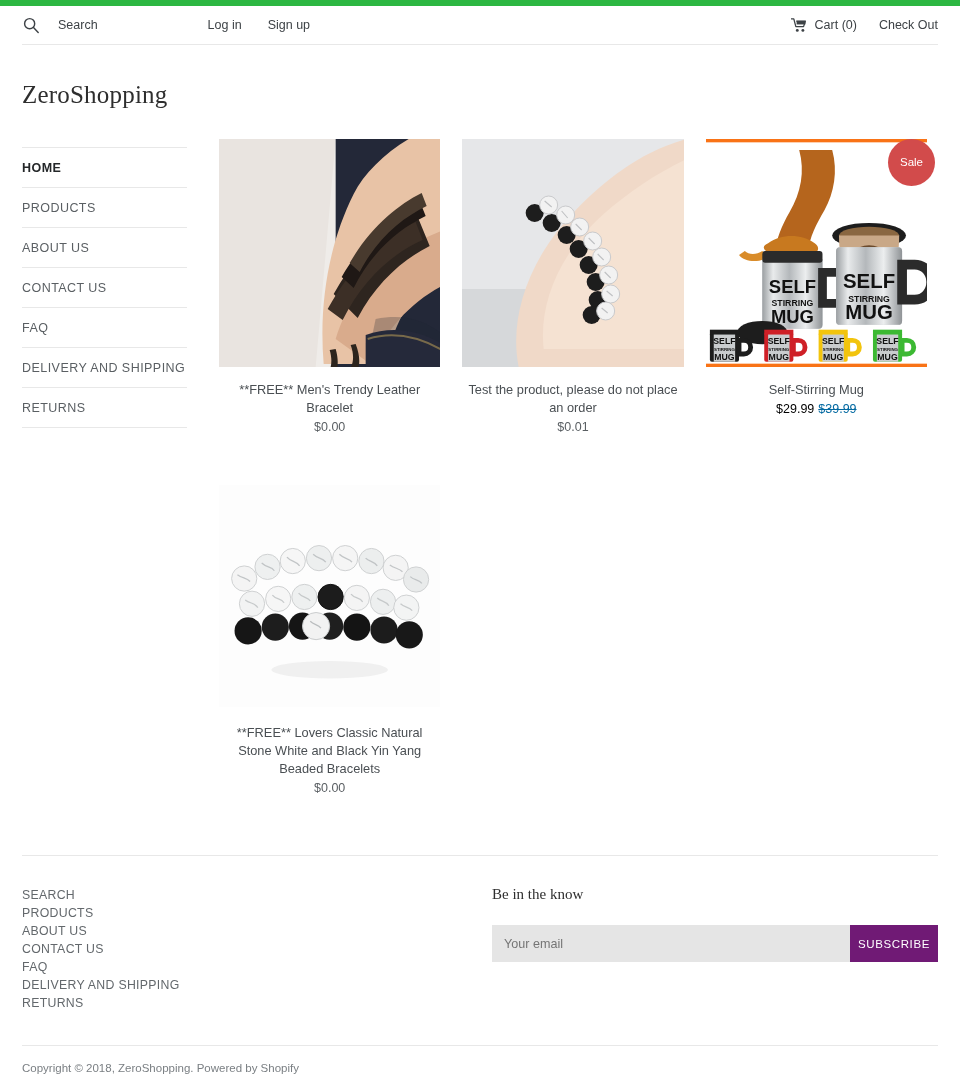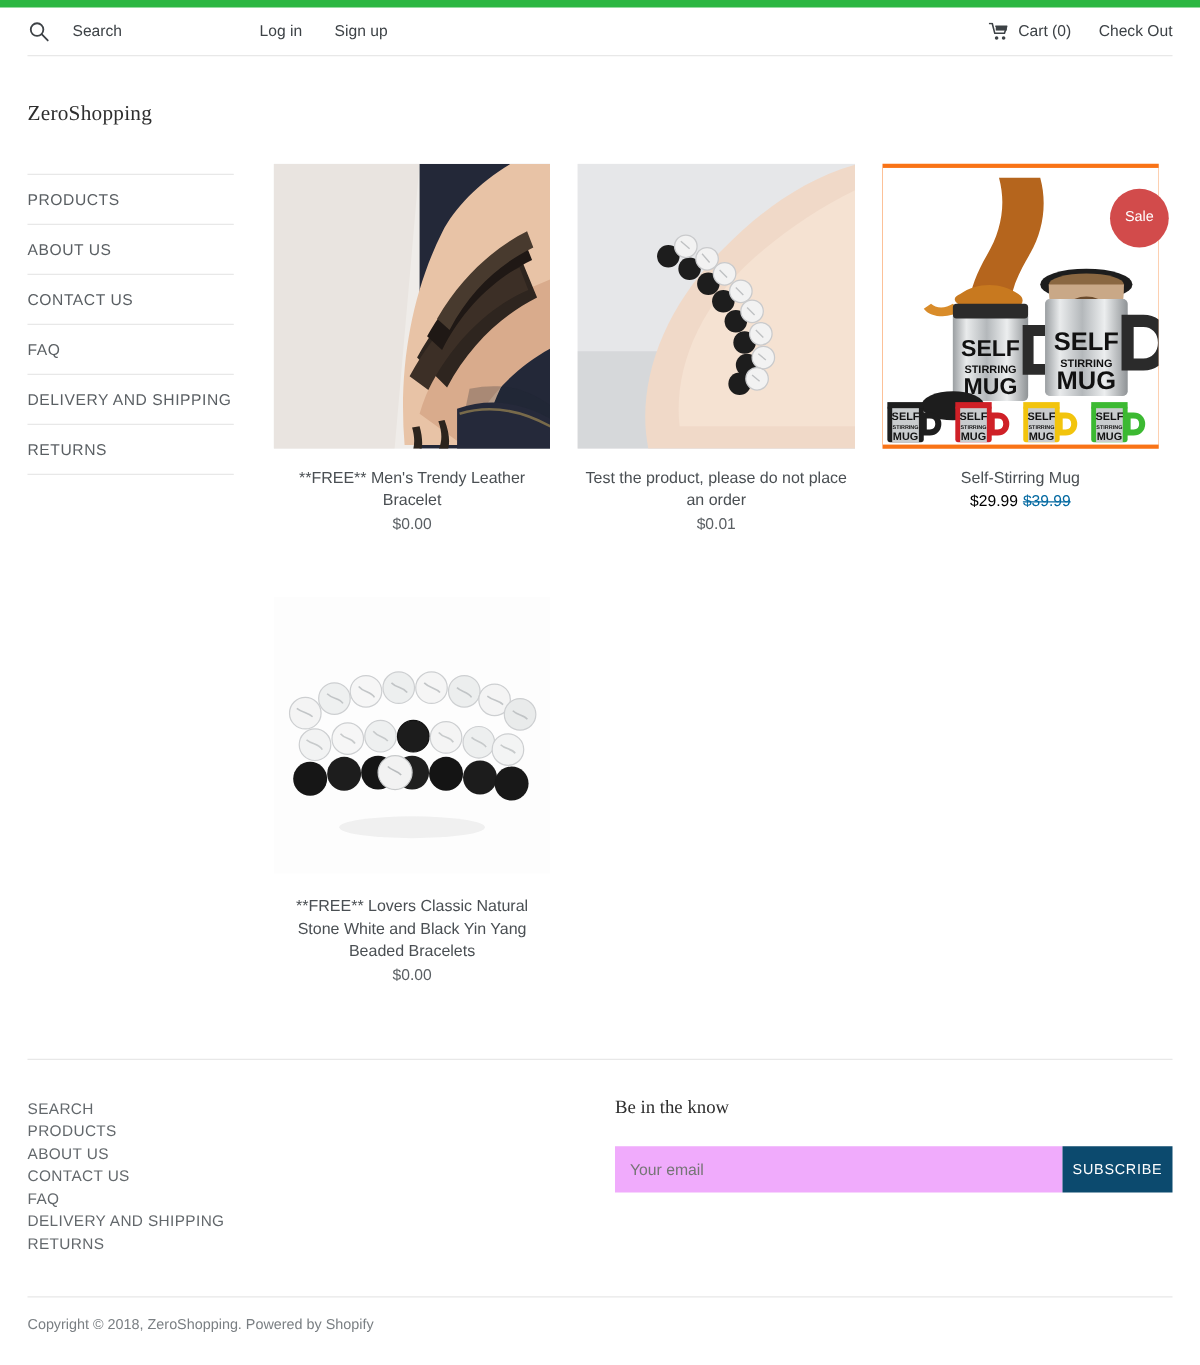--- a/index.html
+++ b/index.html
@@ -43,7 +43,7 @@
   .logo-wrap { padding: 36px 22px 30px 22px; }
   .logo {
     font-family: "Liberation Serif", serif;
-    font-size: 17px; color: #2e2e2e; font-weight: 400;
+    font-size: 25px; color: #2e2e2e; font-weight: 400;
     letter-spacing: .2px;
   }
 

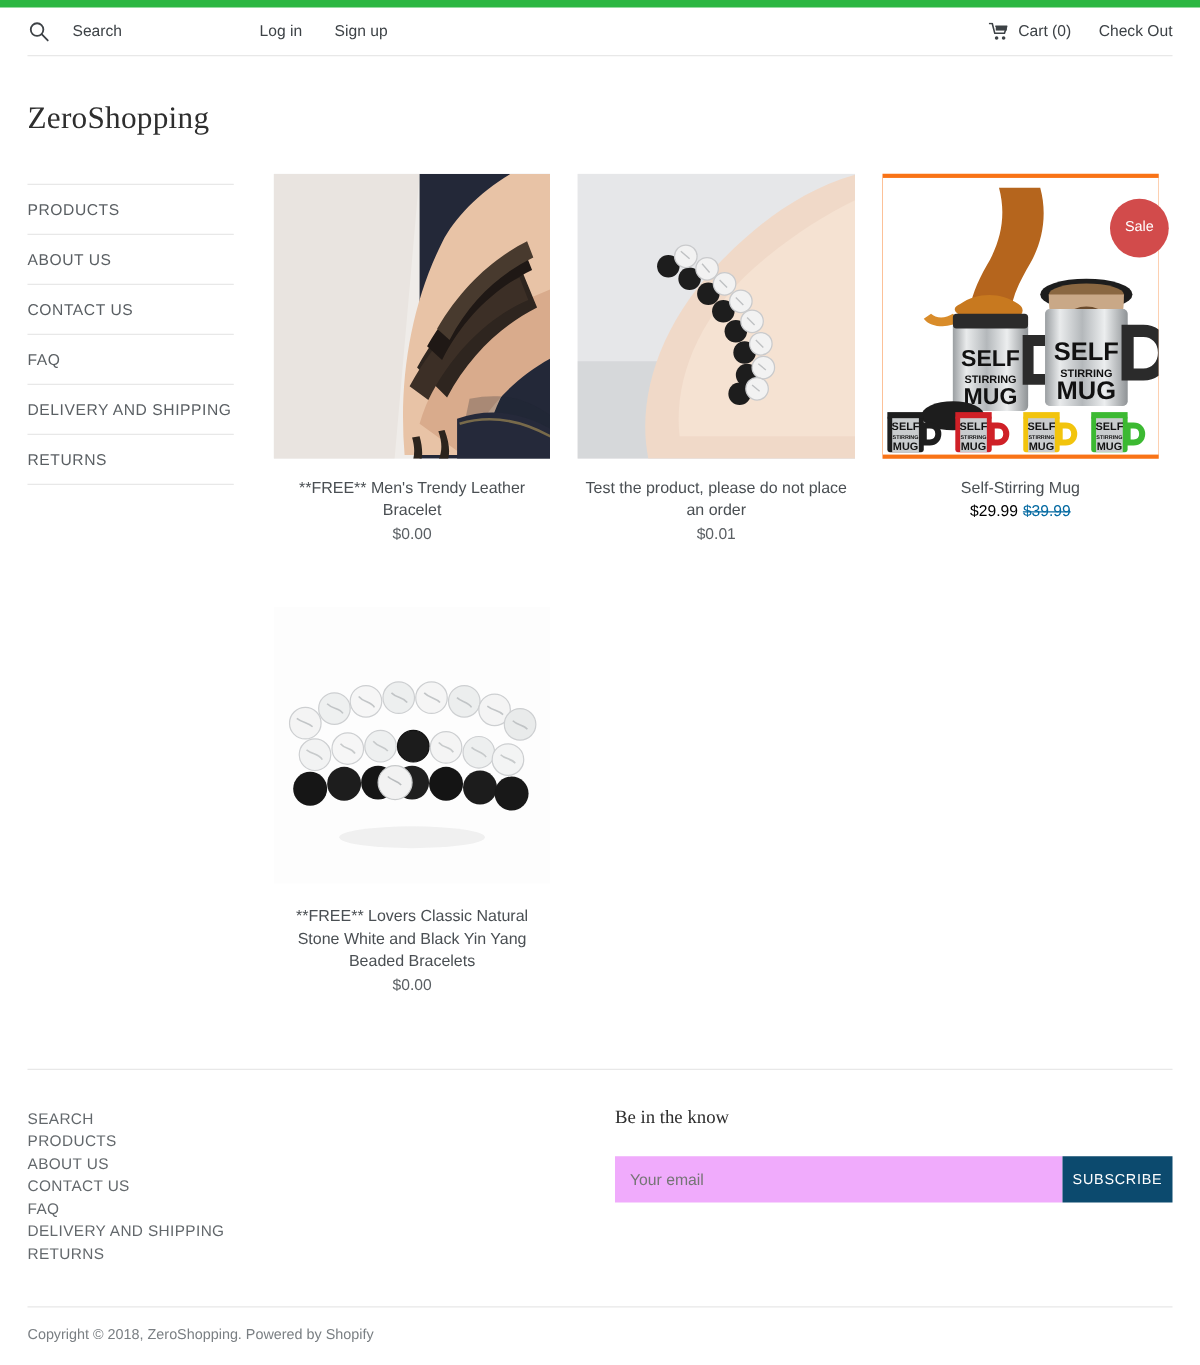--- a/index.html
+++ b/index.html
@@ -172,6 +172,7 @@
 <div class="page">
 
   <nav class="sidebar">
+    <a href="#" class="nav-item active">HOME</a>
     <a href="#" class="nav-item">PRODUCTS</a>
     <a href="#" class="nav-item">ABOUT US</a>
     <a href="#" class="nav-item">CONTACT US</a>

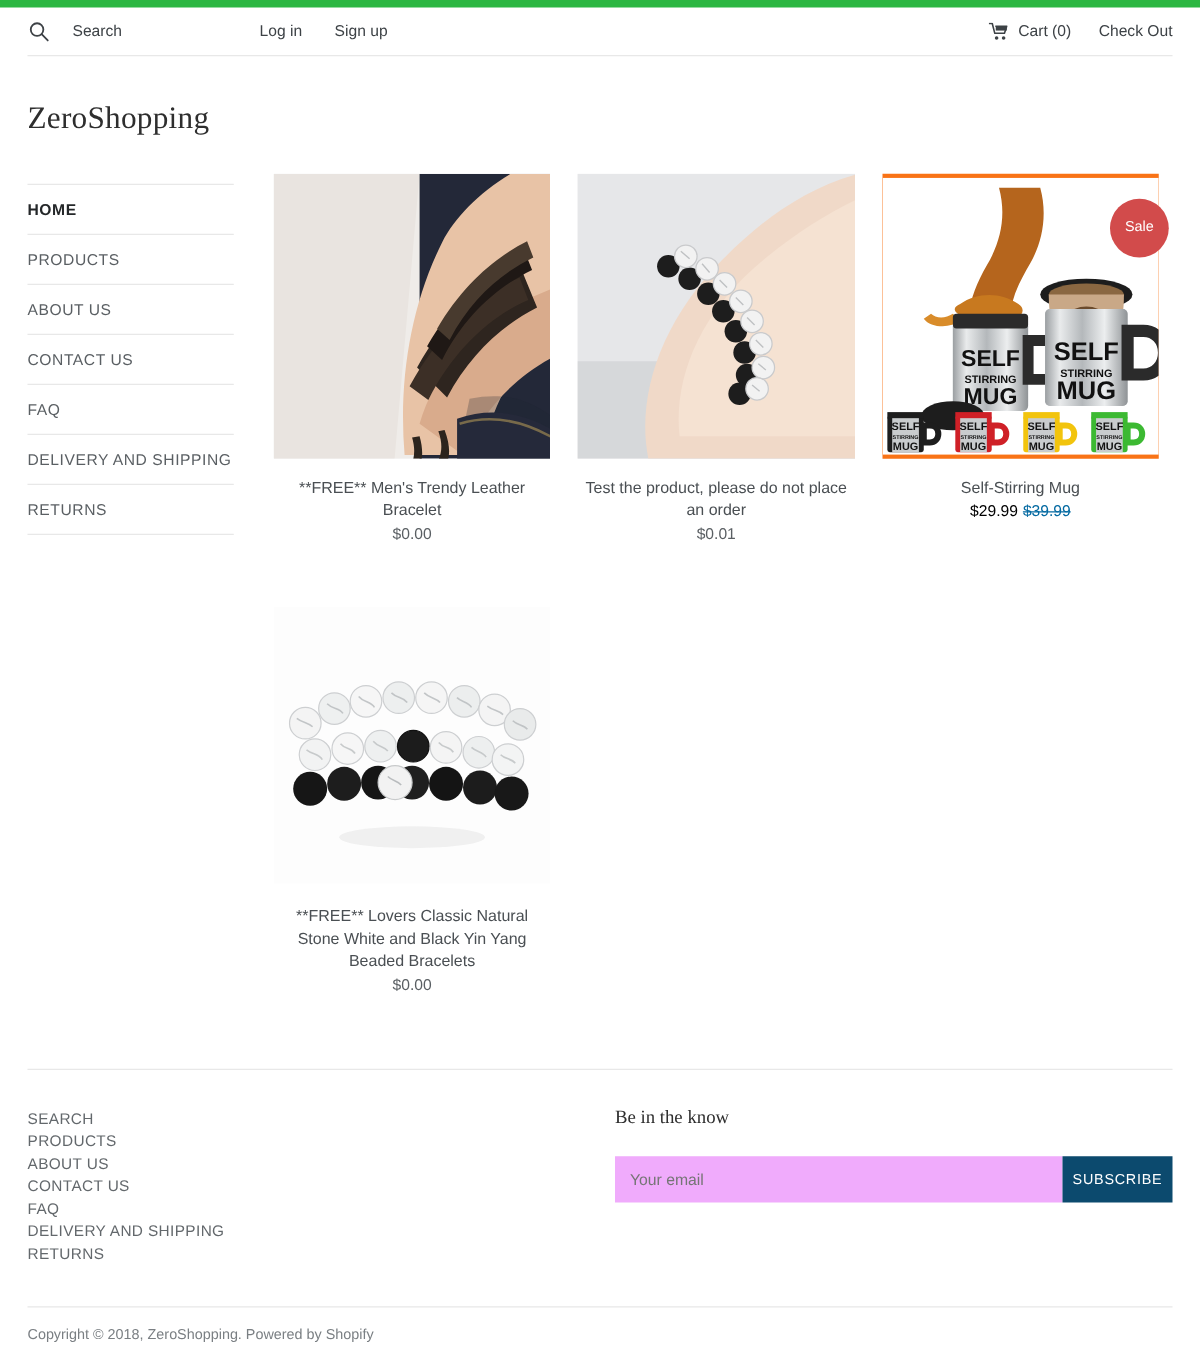--- a/index.html
+++ b/index.html
@@ -82,7 +82,7 @@
   }
   .thumb svg { display: block; width: 100%; height: 100%; }
   .sale-badge {
-    position: absolute; top: 20px; right: 3px;
+    position: absolute; top: 0; right: 3px;
     width: 47px; height: 47px; border-radius: 50%;
     background: #d24b4b; color: #fff;
     font-size: 11.5px; line-height: 47px; text-align: center;

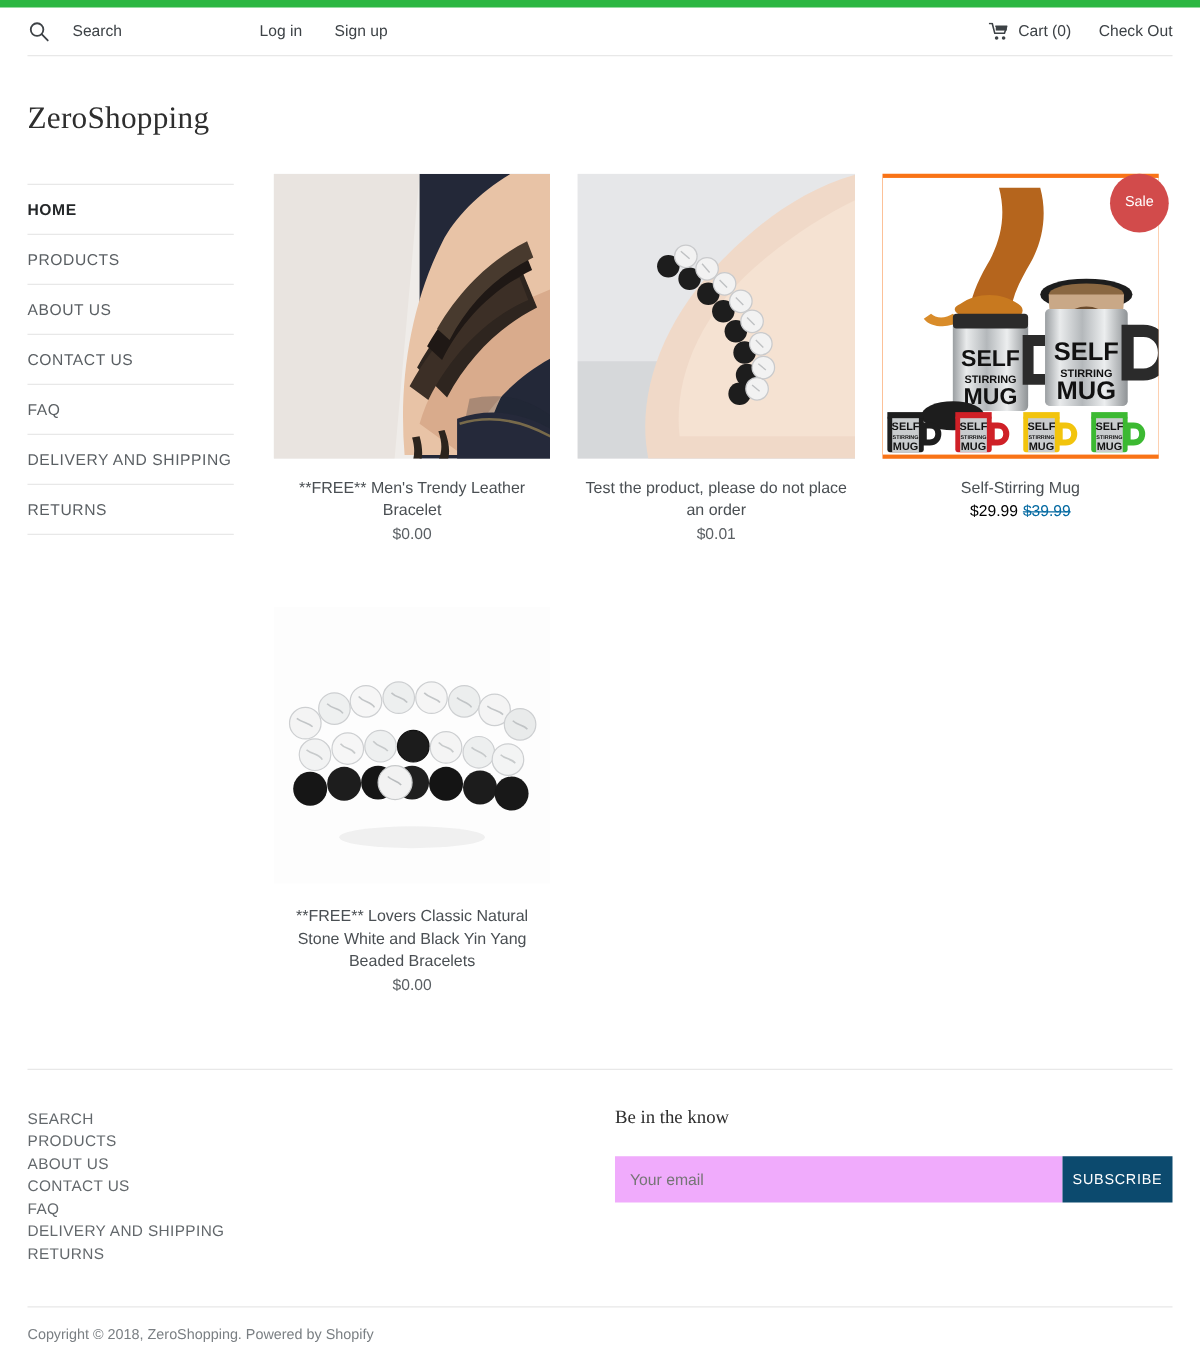--- a/index.html
+++ b/index.html
@@ -116,7 +116,7 @@
   .foot-text { font-size: 12.6px; color: #63686c; margin-bottom: 20px; }
   .signup { display: flex; height: 37px; }
   .email-input {
-    flex: 1; border: none; background: #f0abfc;
+    flex: 1; border: none; background: #e5e5e5;
     padding: 0 12px; font-size: 12.6px;
     color: #63686c; font-family: "Liberation Sans", sans-serif;
     outline: none;

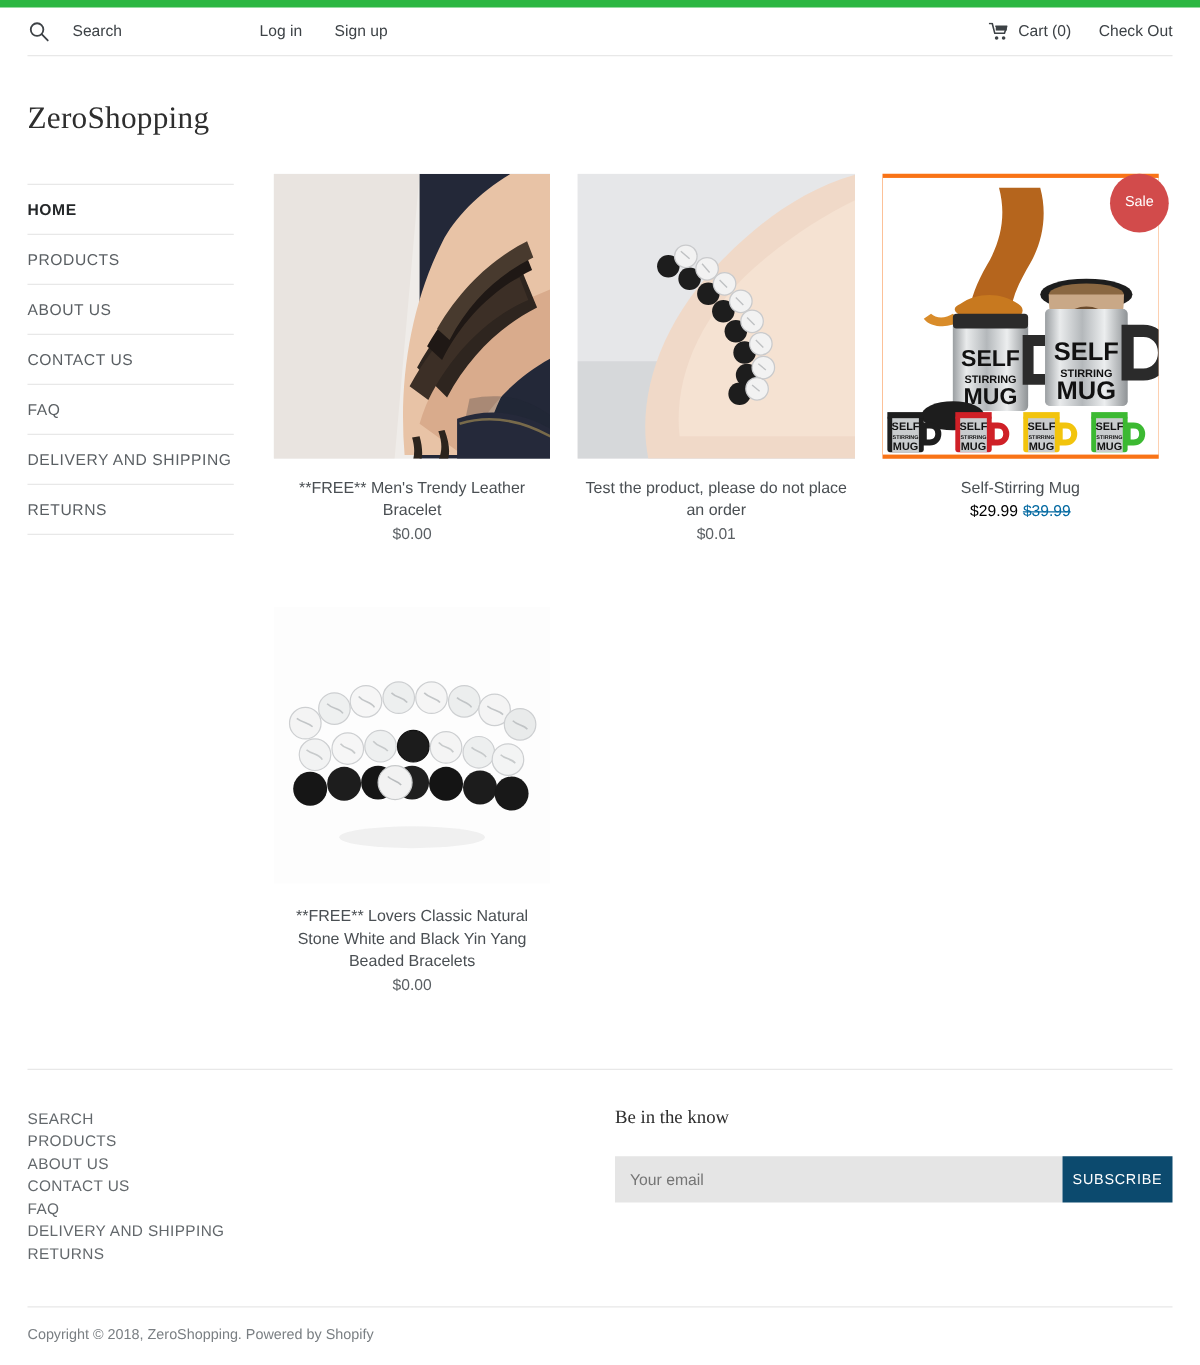--- a/index.html
+++ b/index.html
@@ -122,7 +122,7 @@
     outline: none;
   }
   .subscribe-btn {
-    width: 88px; border: none; background: #0c4a6e;
+    width: 88px; border: none; background: #701a75;
     color: #fff; font-size: 11.5px; letter-spacing: .6px;
     cursor: pointer; font-family: "Liberation Sans", sans-serif;
   }

